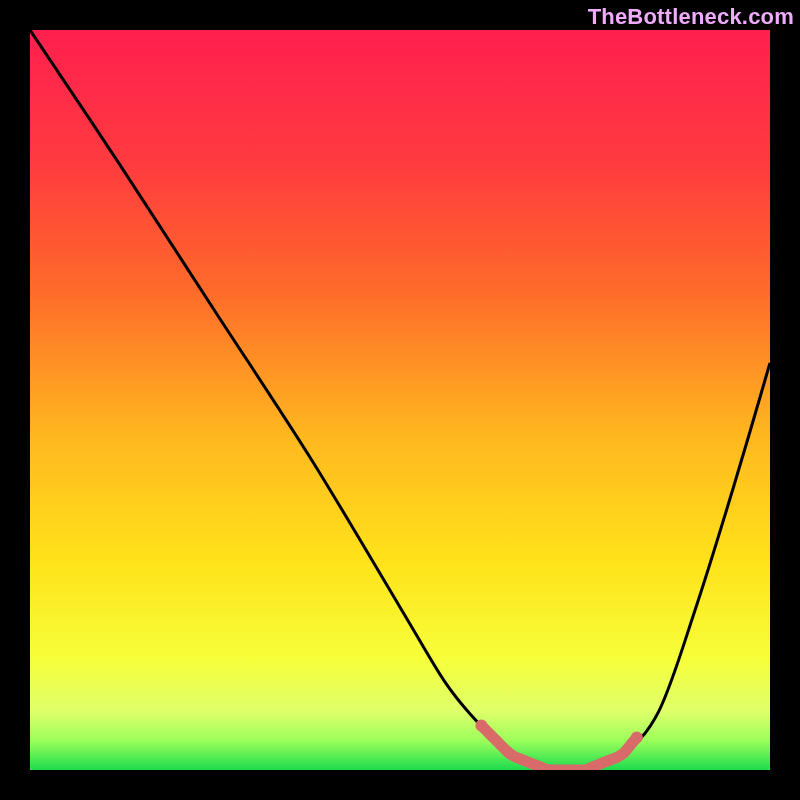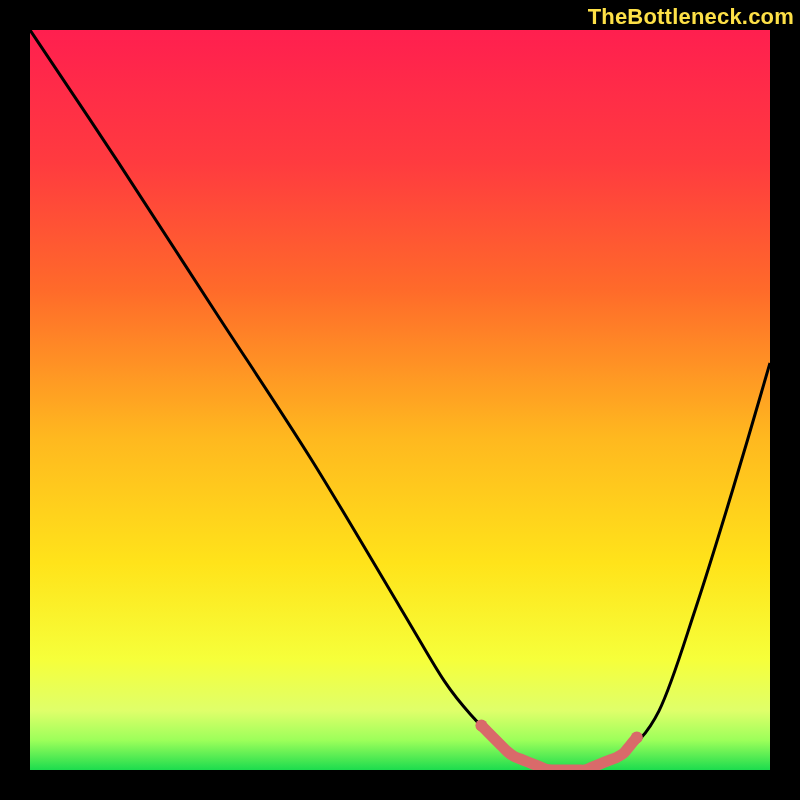--- a/index.html
+++ b/index.html
@@ -48,7 +48,7 @@
     font-family: Arial, Helvetica, sans-serif;
     font-size: 22px;
     font-weight: 600;
-    color: #fde047;
+    color: #f0abfc;
     letter-spacing: 0.2px;
     text-align: right;
   }

